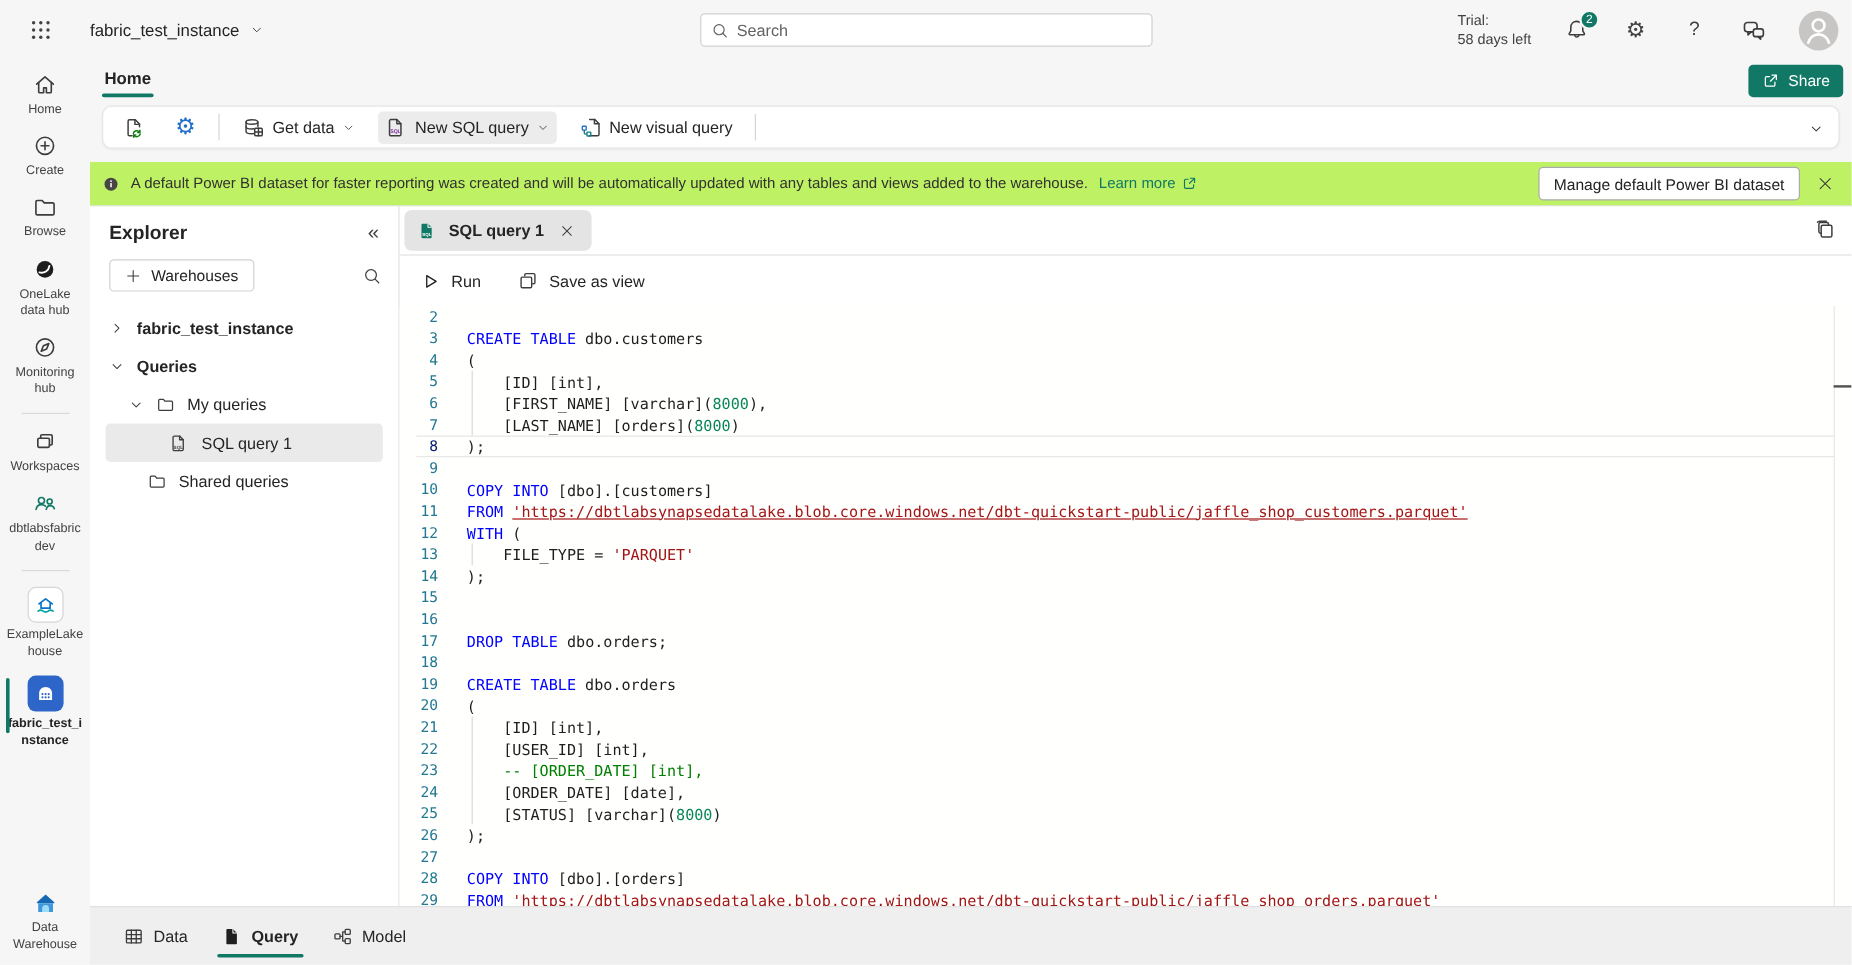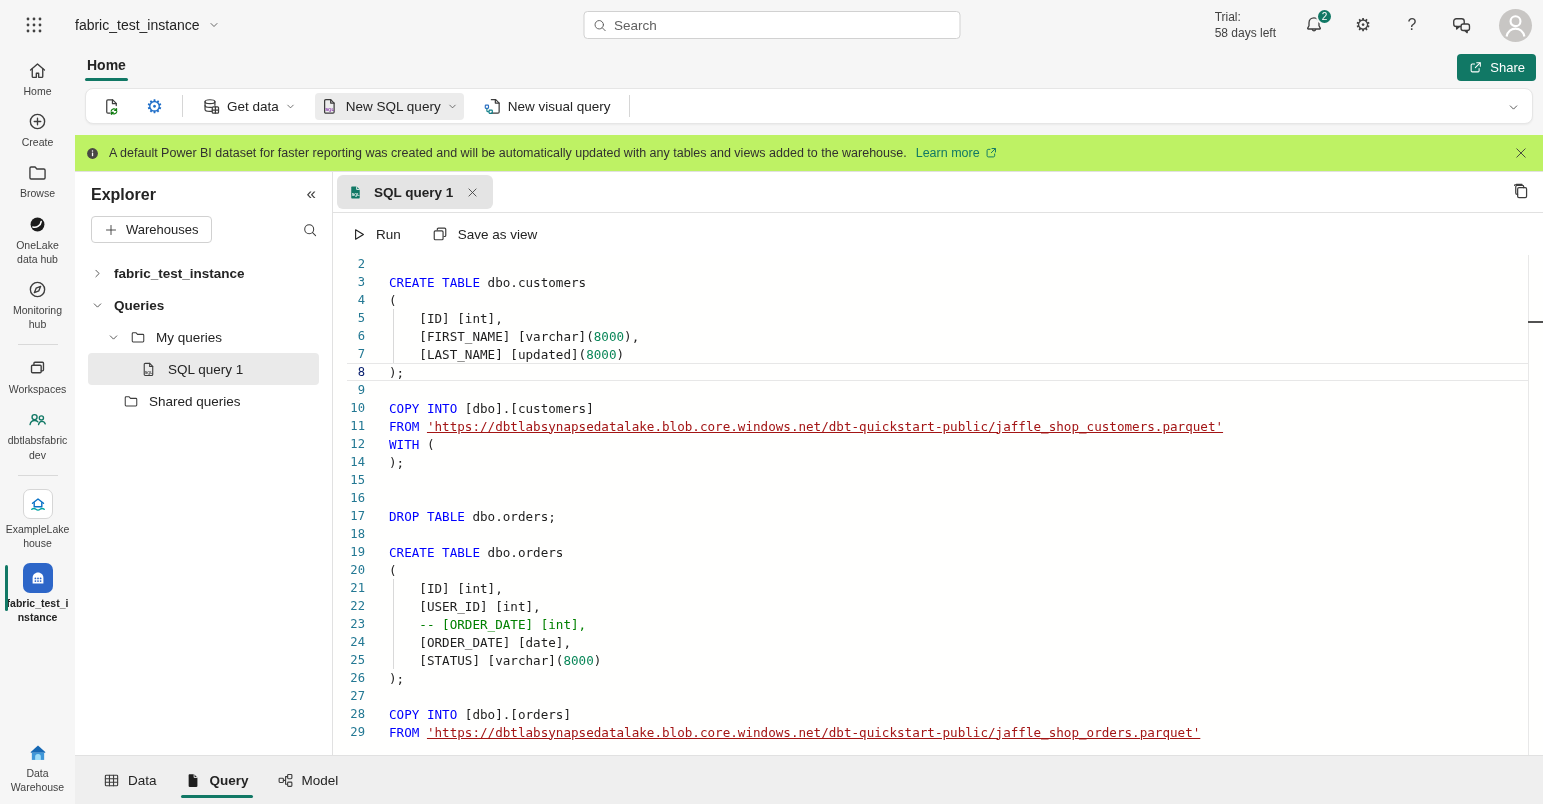--- a/index.html
+++ b/index.html
@@ -259,6 +259,7 @@
       </svg>
   </a>
   <span class="banner-spacer"></span>
+  <button class="manage-btn">Manage default Power BI dataset</button>
   <div class="banner-close">
     <svg class="ico" width="14" height="14" viewBox="0 0 20 20">
         <path d="M4 4l12 12M16 4L4 16"></path>

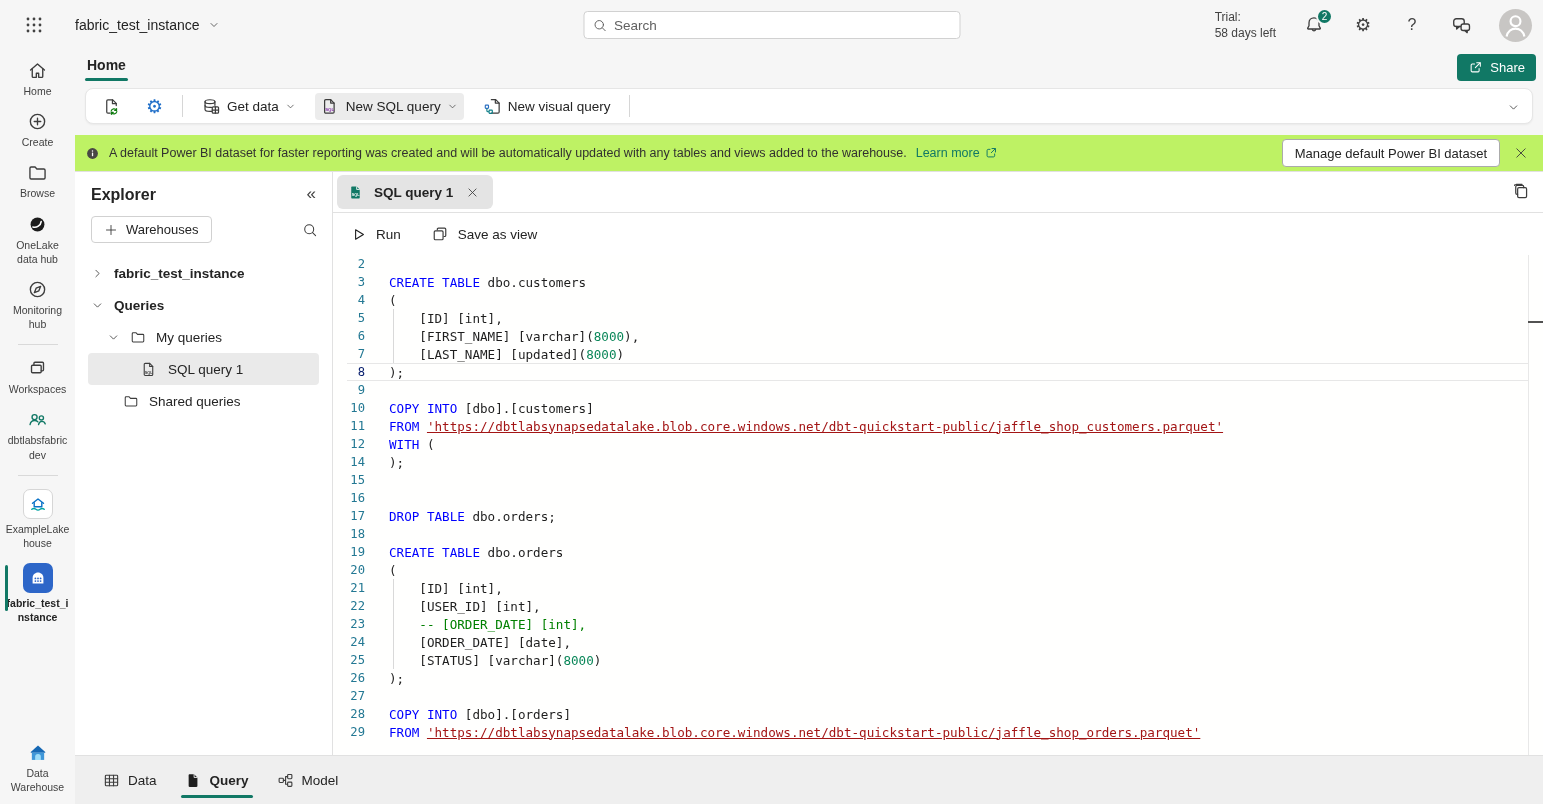--- a/index.html
+++ b/index.html
@@ -479,7 +479,7 @@
           <div class="cl">
             <span class="ln">7</span>
             <i class="guide"></i>
-            <span class="lc"><span class="pl">    [LAST_NAME] [updated](</span><span class="num">8000</span><span class="pl">)</span></span>
+            <span class="lc"><span class="pl">    [LAST_NAME] [orders](</span><span class="num">8000</span><span class="pl">)</span></span>
           </div>
           <div class="cl active">
             <span class="ln lna">8</span>

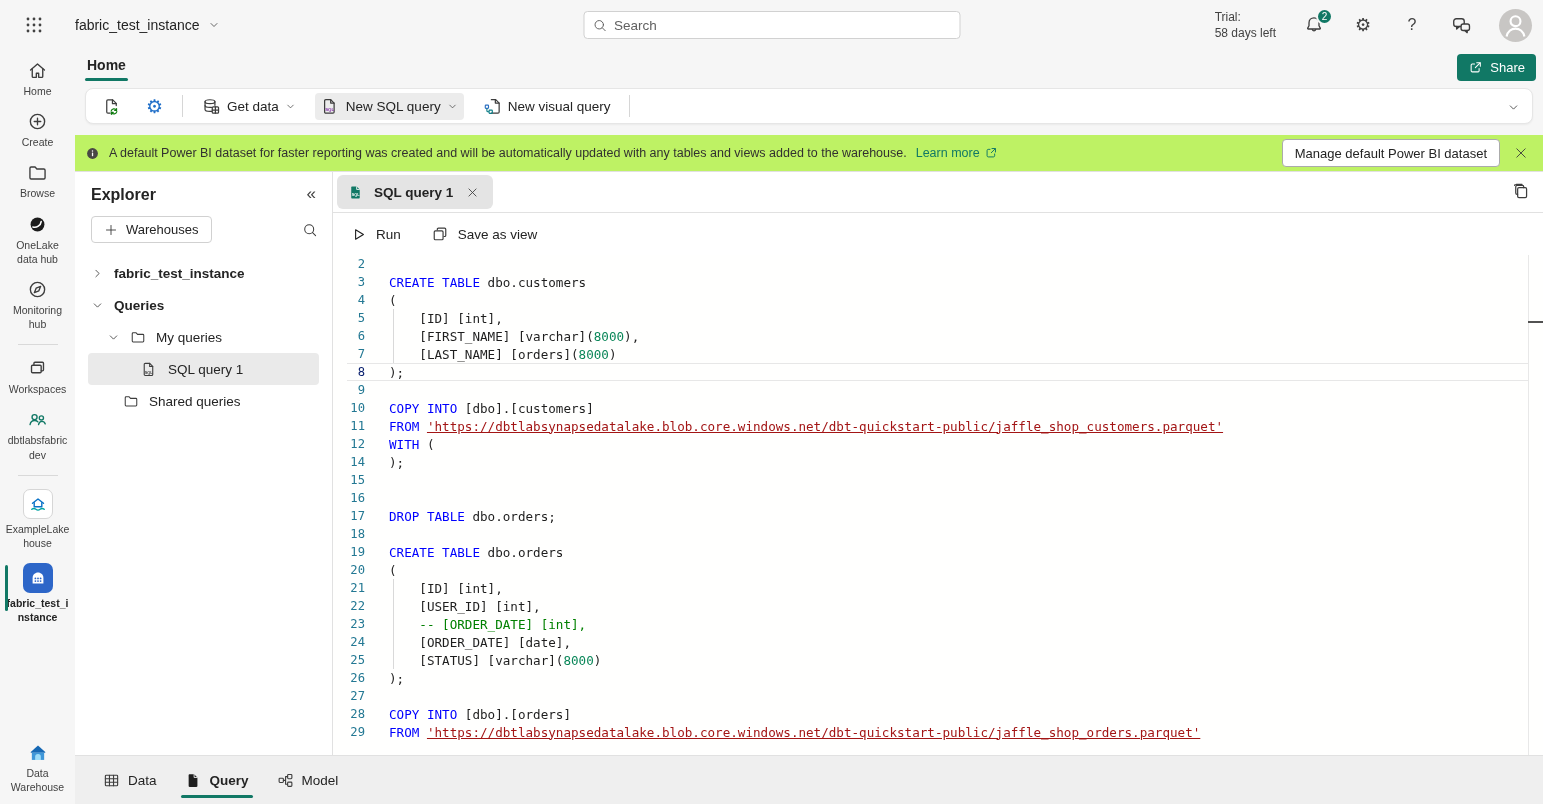--- a/index.html
+++ b/index.html
@@ -502,6 +502,11 @@
             <span class="lc"><span class="kw">WITH</span><span class="pl"> (</span></span>
           </div>
           <div class="cl">
+            <span class="ln">13</span>
+            <i class="guide"></i>
+            <span class="lc"><span class="pl">    FILE_TYPE = </span><span class="str">'PARQUET'</span></span>
+          </div>
+          <div class="cl">
             <span class="ln">14</span>
             <span class="lc"><span class="pl">);</span></span>
           </div>

